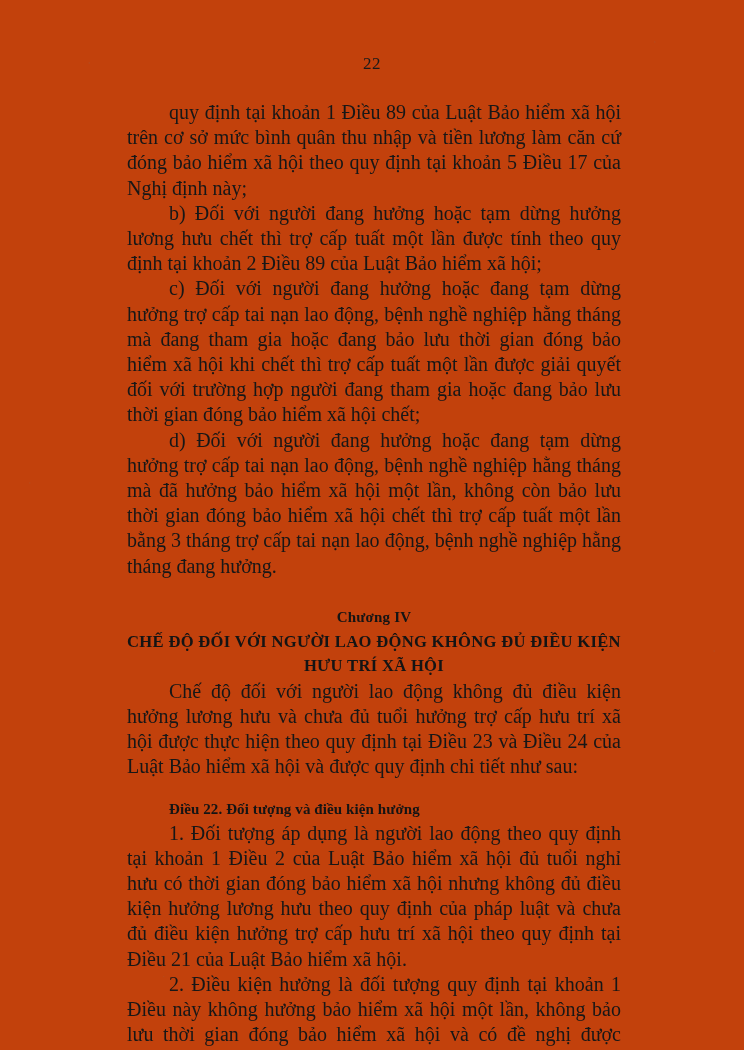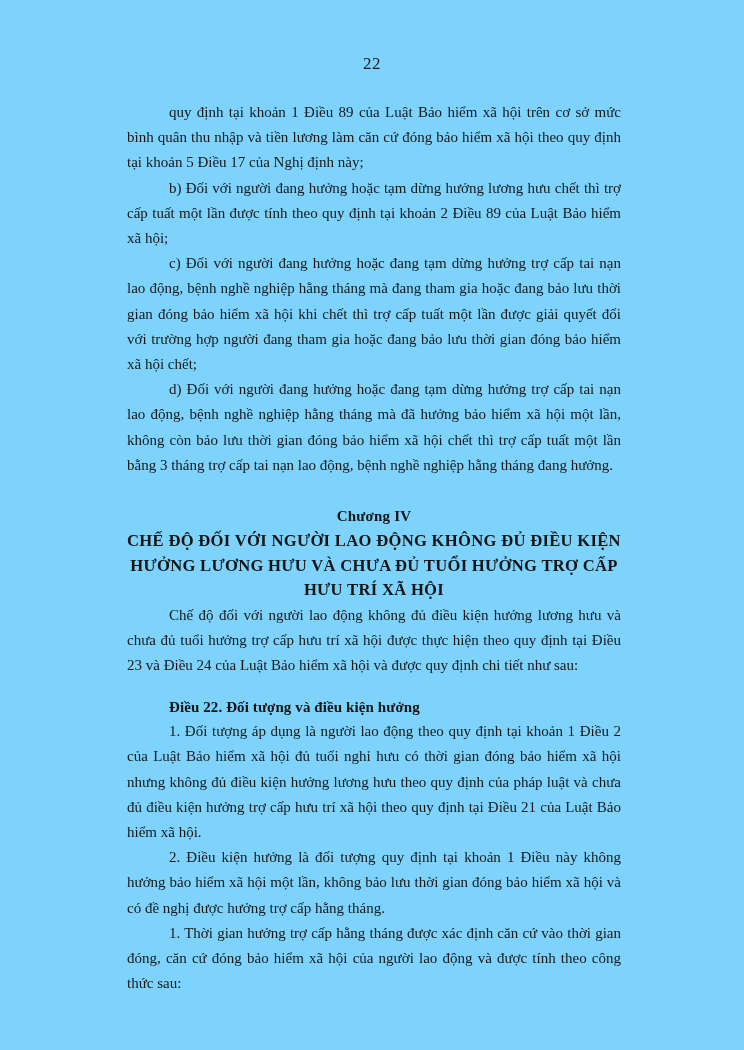--- a/index.html
+++ b/index.html
@@ -18,7 +18,7 @@
     width: 744px;
     height: 1050px;
     margin: 0 auto;
-    background: #7dd3fc;
+    background: #c2410c;
     overflow: hidden;
   }
 

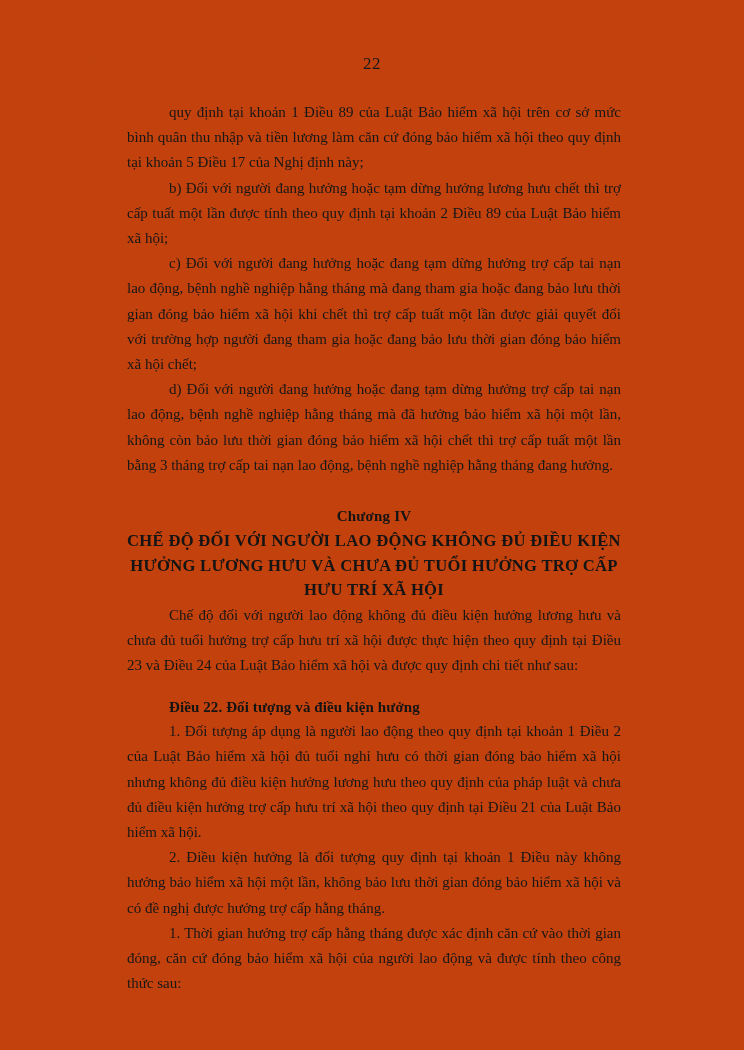--- a/index.html
+++ b/index.html
@@ -58,7 +58,7 @@
 
   p.body-par {
     margin: 0 0 0 0;
-    font-size: 15px;
+    font-size: 20px;
     line-height: 25.2px;
     text-align: justify;
     text-justify: inter-word;

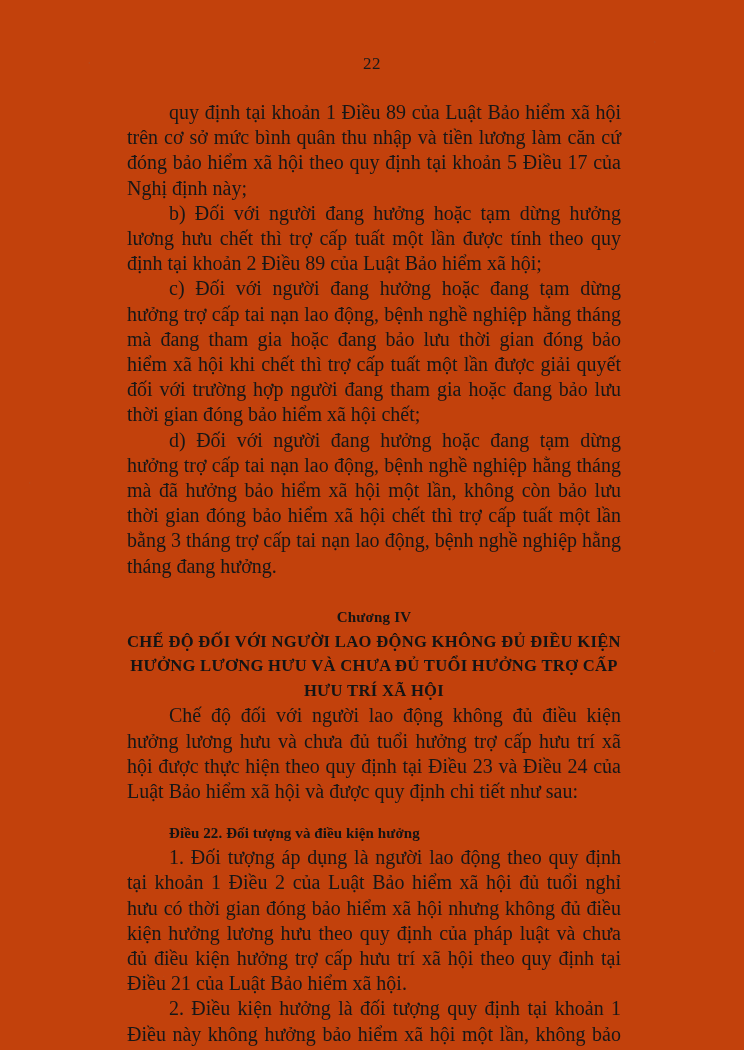--- a/index.html
+++ b/index.html
@@ -128,7 +128,6 @@
       <div class="chapter-label">Chương IV</div>
       <div class="chapter-title">
         <span class="tline">CHẾ ĐỘ ĐỐI VỚI NGƯỜI LAO ĐỘNG KHÔNG ĐỦ ĐIỀU KIỆN</span>
-        <span class="tline">HƯỞNG LƯƠNG HƯU VÀ CHƯA ĐỦ TUỔI HƯỞNG TRỢ CẤP</span>
         <span class="tline">HƯU TRÍ XÃ HỘI</span>
       </div>
     </div>

